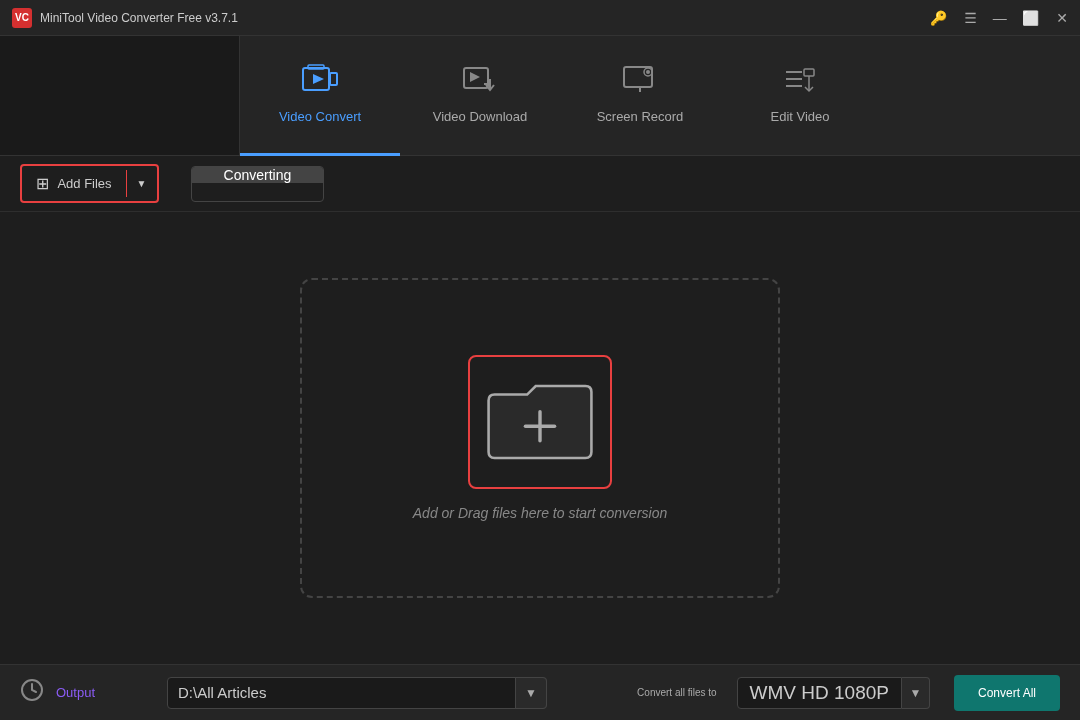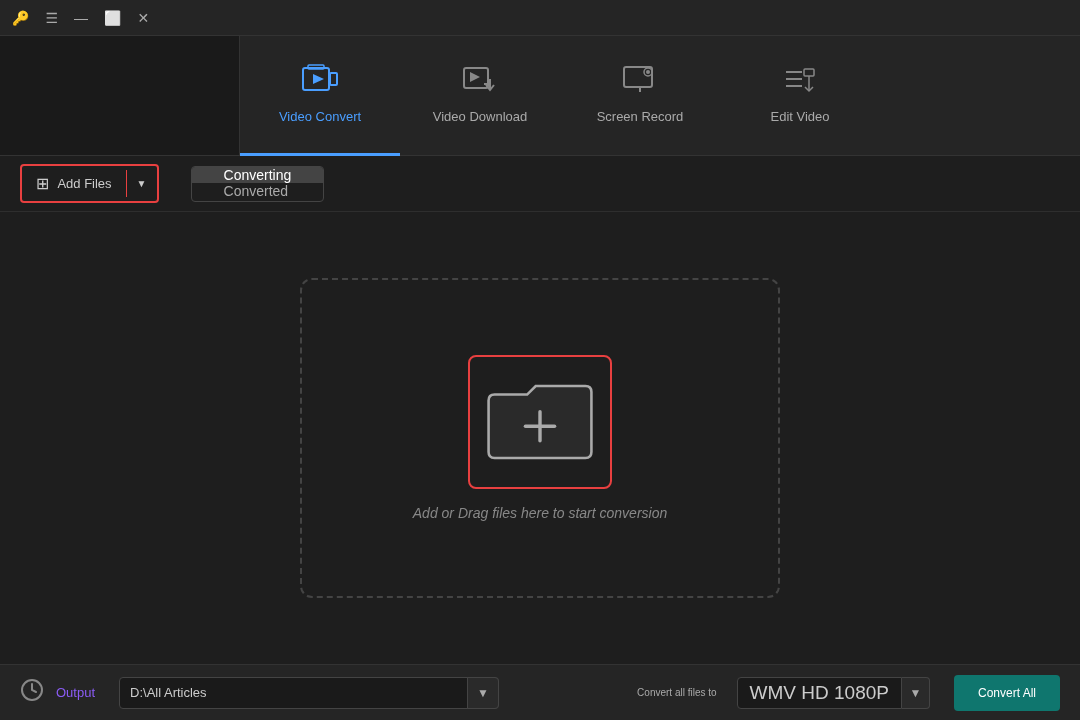--- a/index.html
+++ b/index.html
@@ -318,6 +318,10 @@
 <body>
 
 <div id="title-bar">
+  <div id="title-left">
+    <div id="app-logo">VC</div>
+    <span id="app-title">MiniTool Video Converter Free v3.7.1</span>
+  </div>
   <div id="title-controls">
     <span class="title-btn">🔑</span>
     <span class="title-btn">☰</span>

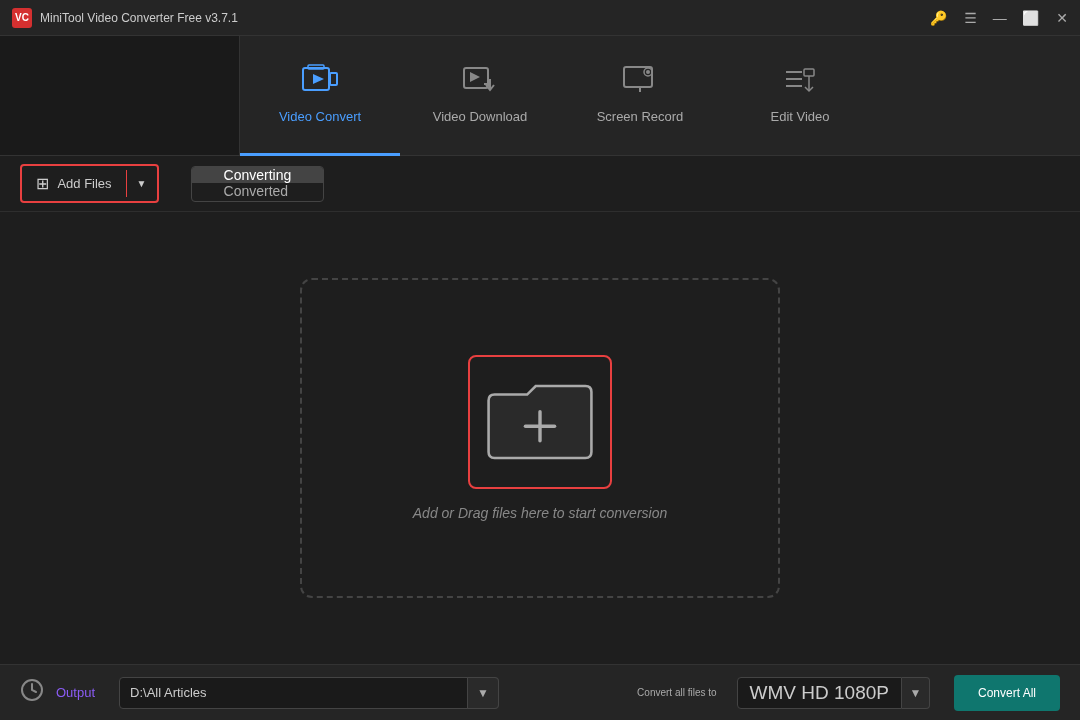--- a/index.html
+++ b/index.html
@@ -402,7 +402,6 @@
 
   <div id="converting-tabs">
     <div class="convert-tab active">Converting</div>
-    <div class="convert-tab">Converted</div>
   </div>
 </div>
 

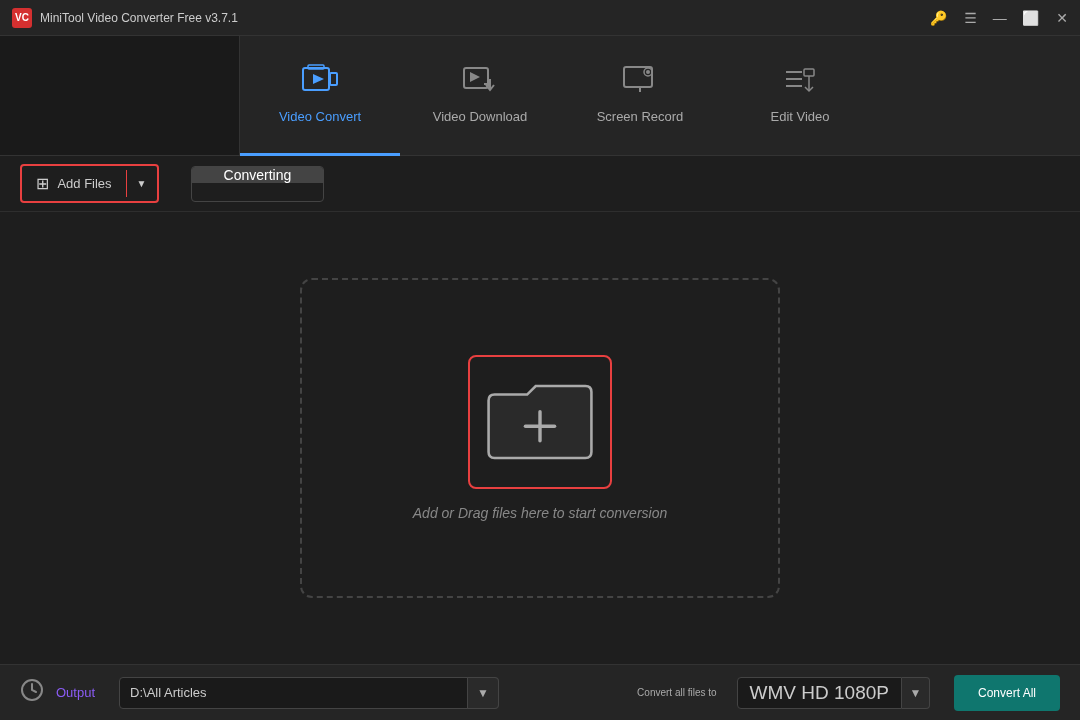--- a/index.html
+++ b/index.html
@@ -244,10 +244,11 @@
       border: 1px solid #444;
       border-radius: 4px;
       padding: 0 32px 0 10px;
-      font-size: 13px;
-      color: #ccc;
-      display: flex;
-      align-items: center;
+      font-size: 15px;
+      color: #ccc;
+      display: flex;
+      align-items: center;
+      margin-left: 48px;
     }
     #output-dropdown-btn {
       position: absolute;

